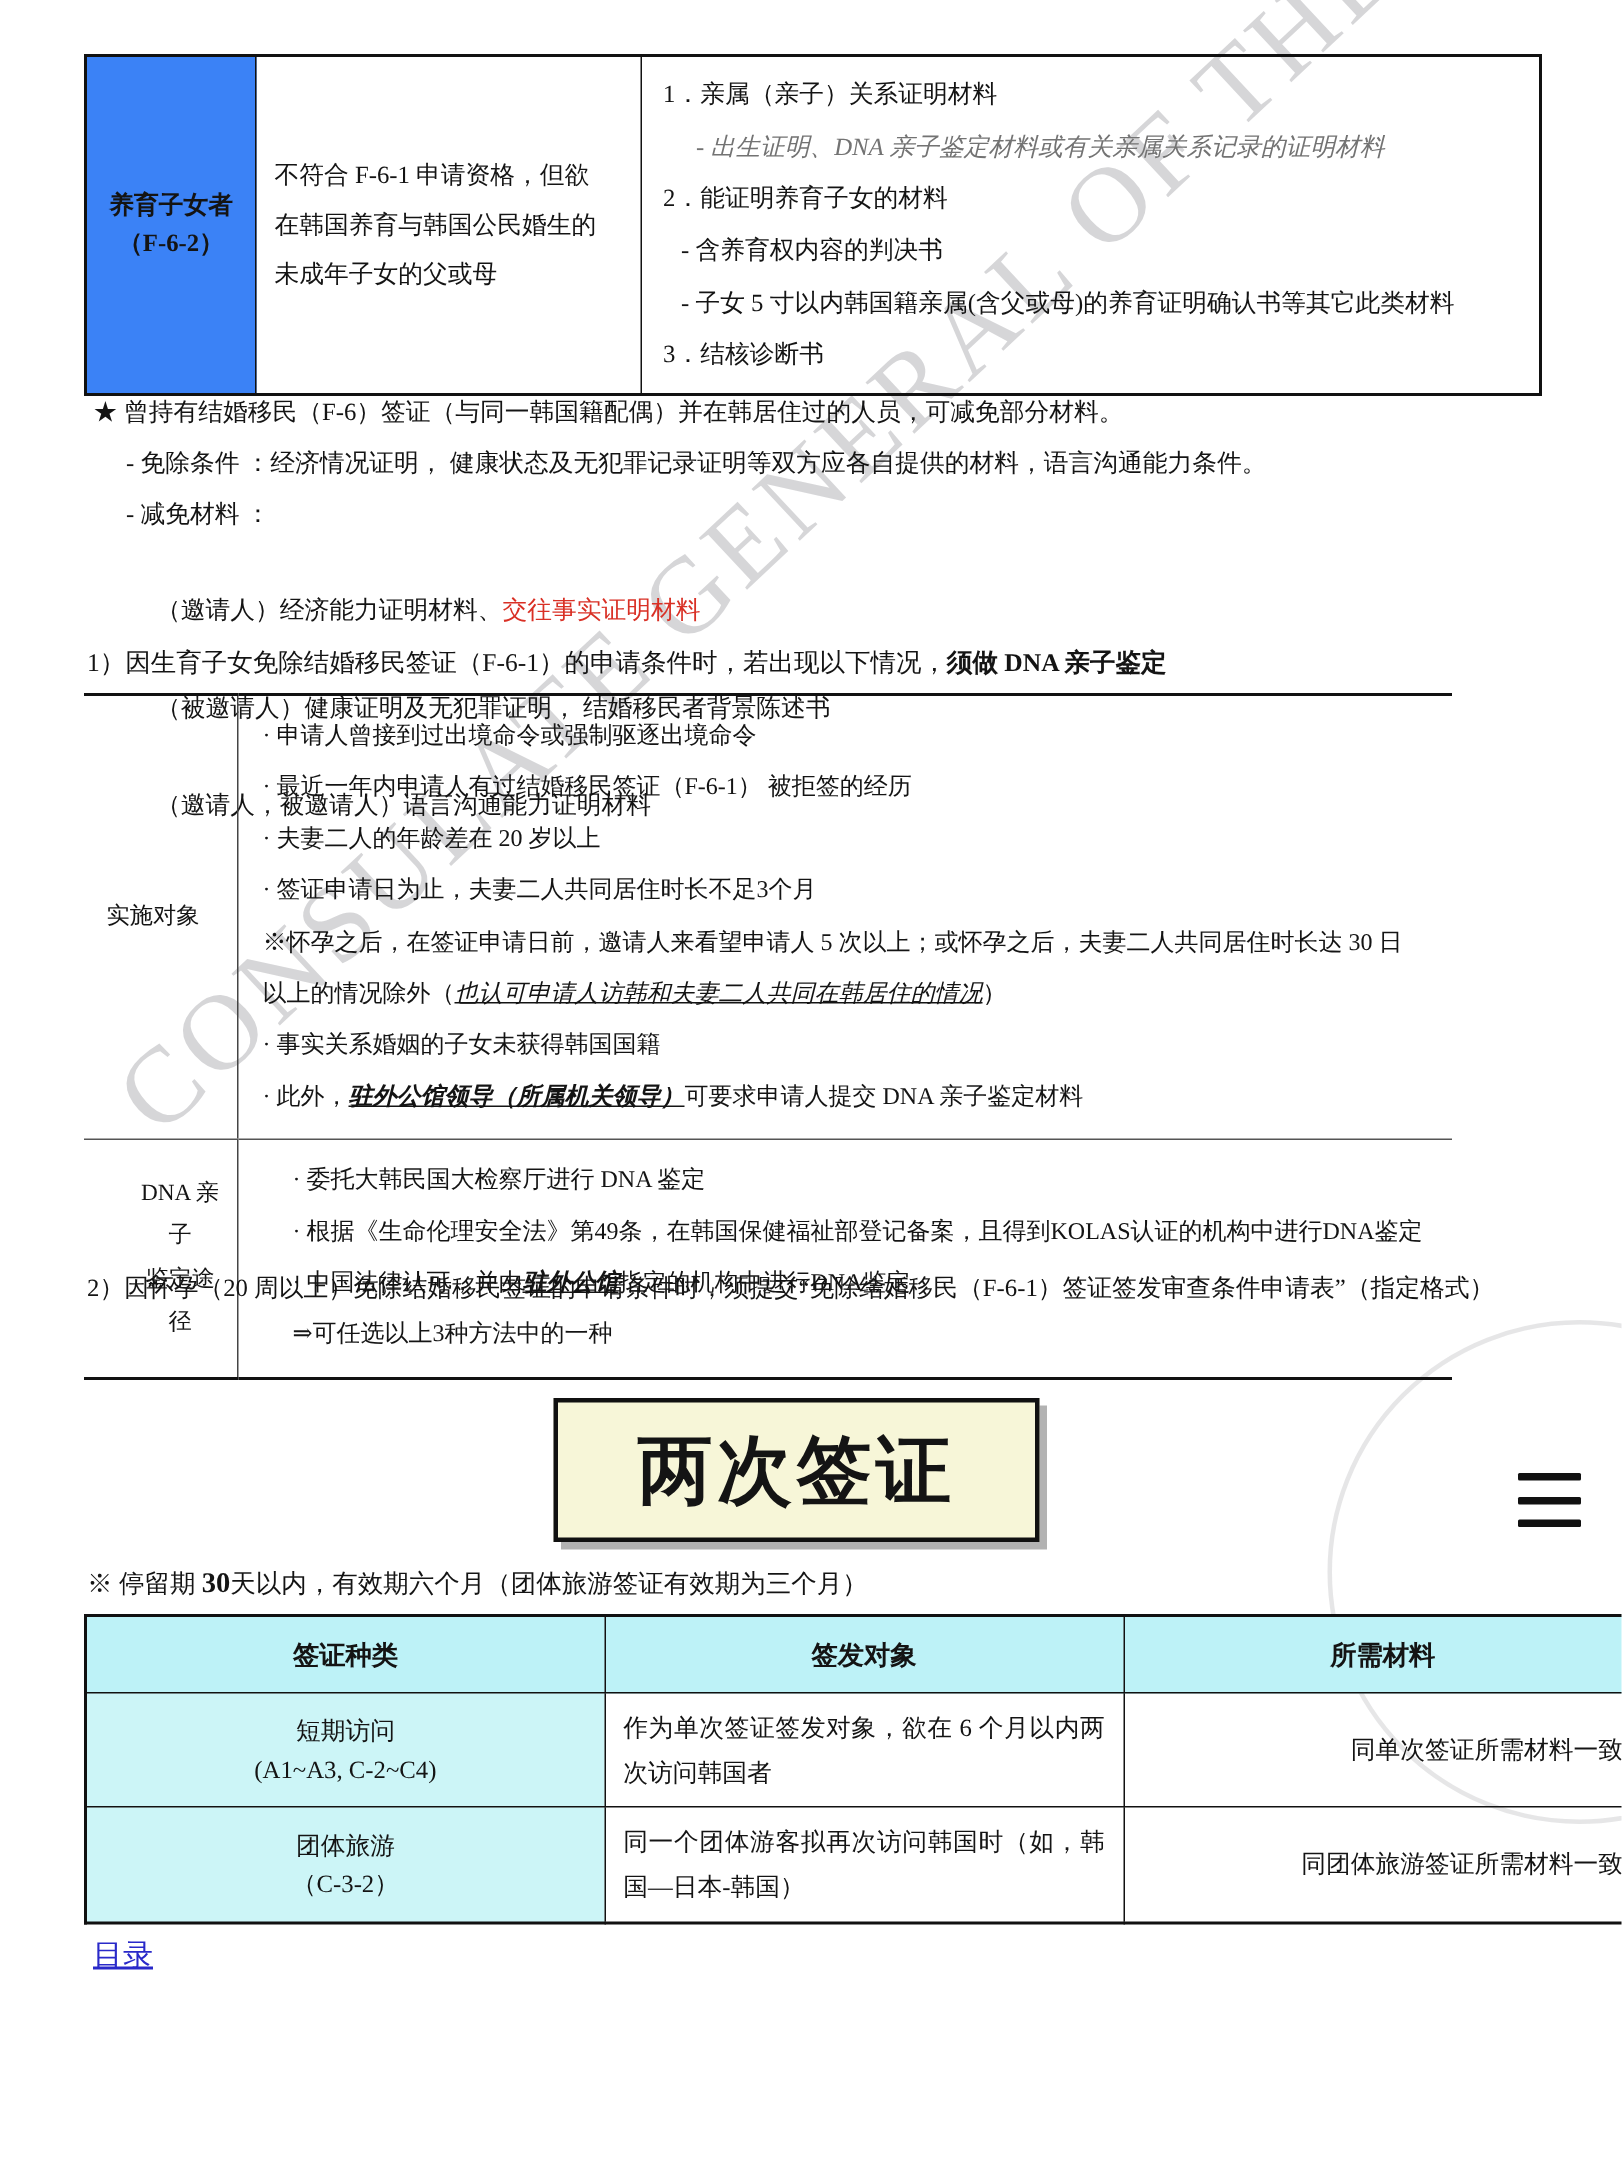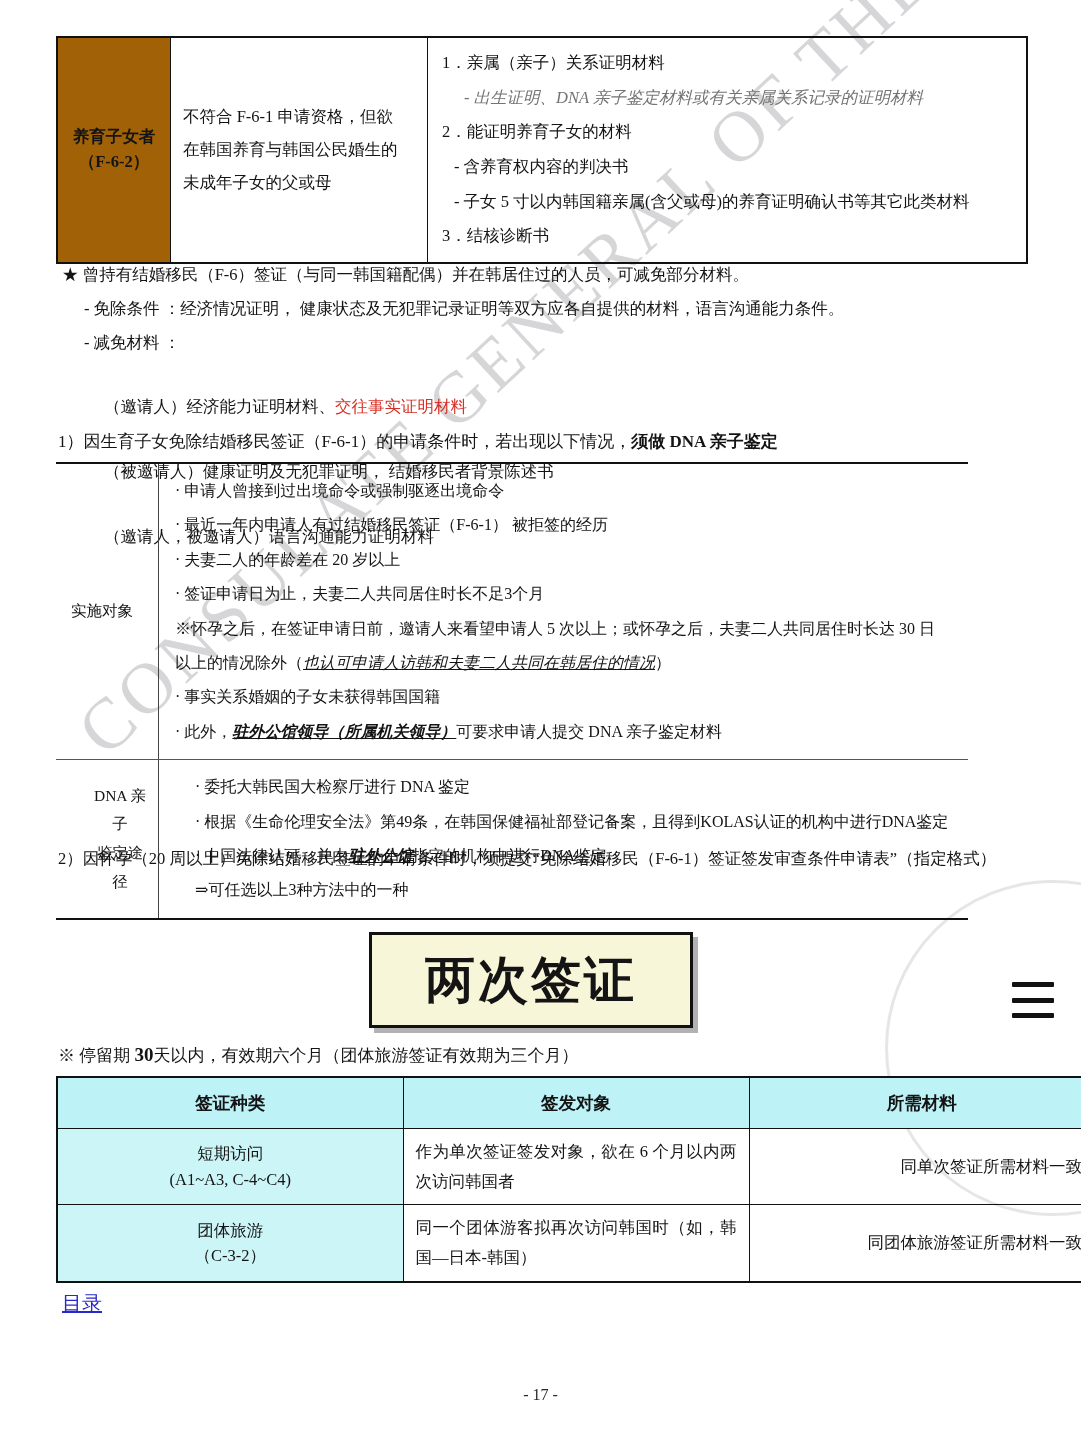--- a/index.html
+++ b/index.html
@@ -77,7 +77,7 @@
     padding: 10px 12px;
   }
   #table-f62 td.cat {
-    background: #a16207;
+    background: #3b82f6;
     width: 104px;
     text-align: center;
     font-weight: bold;

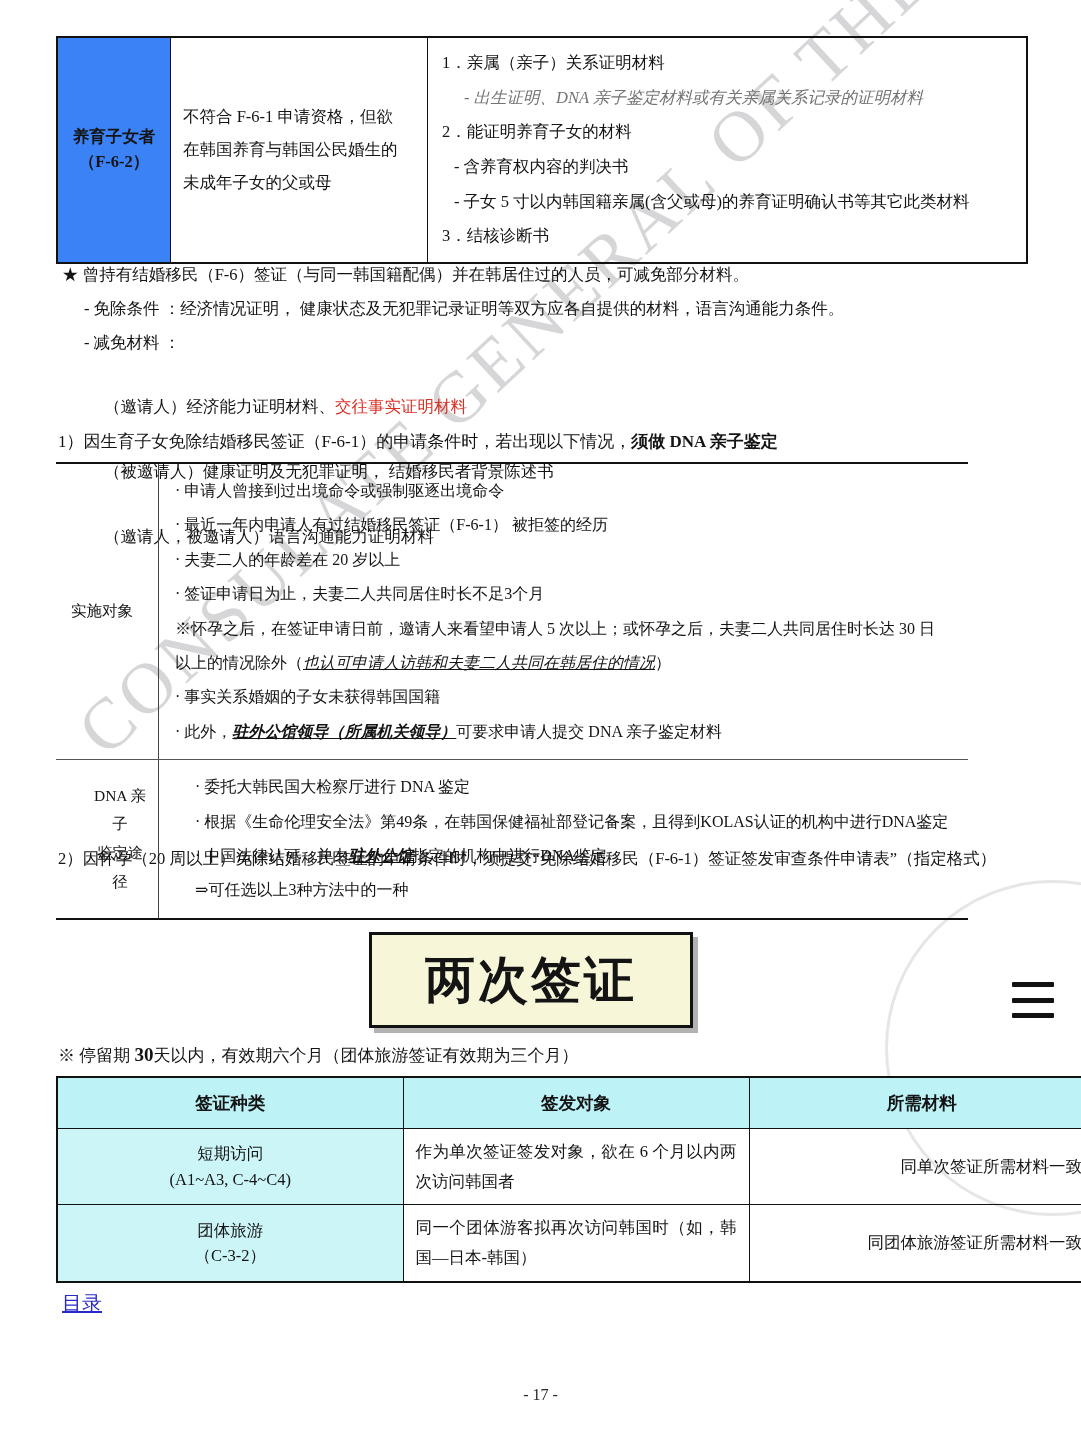--- a/index.html
+++ b/index.html
@@ -393,7 +393,7 @@
       <tr>
         <td class="kind">
           <div>短期访问</div>
-          <div>(A1~A3, C-4~C4)</div>
+          <div>(A1~A3, C-2~C4)</div>
         </td>
         <td class="target">作为单次签证签发对象，欲在 6 个月以内两次访问韩国者</td>
         <td class="need">同单次签证所需材料一致</td>

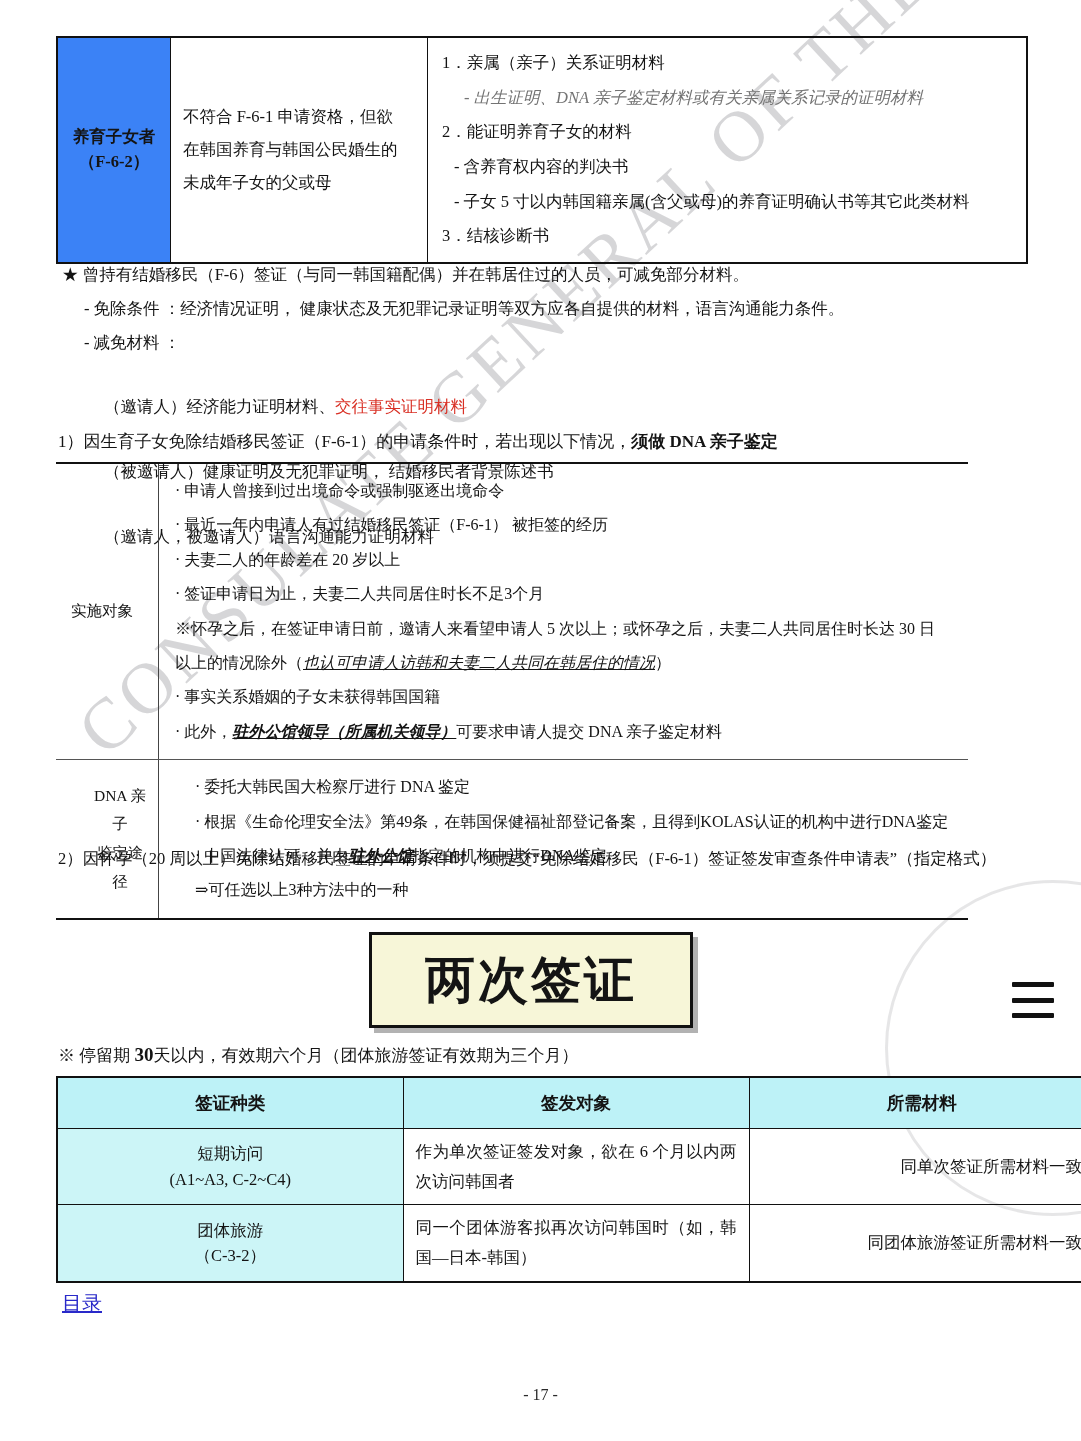--- a/index.html
+++ b/index.html
@@ -411,7 +411,6 @@
 
   <a id="toc-link">目录</a>
 
-  <div id="page-number">- 17 -</div>
 
 </div>
 

